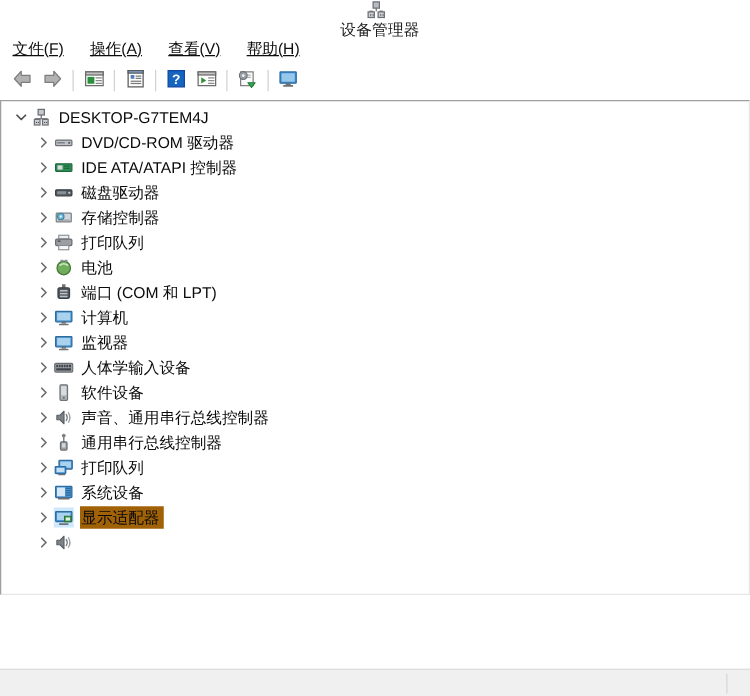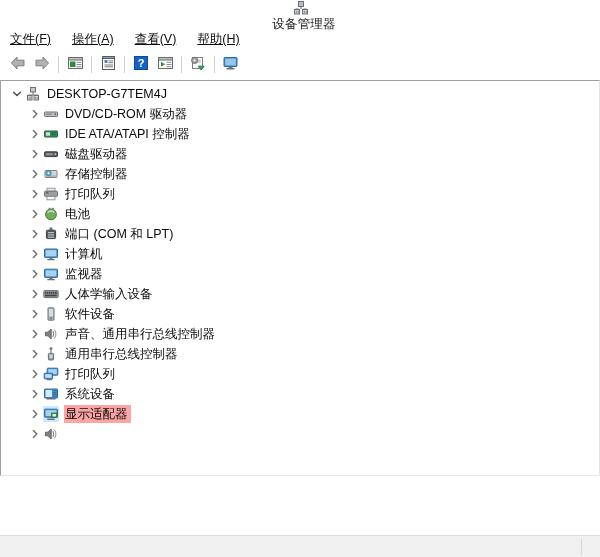--- a/index.html
+++ b/index.html
@@ -133,7 +133,7 @@
   .tree-row.level0 { padding-left: 8px; }
   .tree-row.level1 { padding-left: 26px; }
   .tree-row.selected .node-label {
-    background: #fca5a5;
+    background: #a16207;
     text-align: right;
   }
   .tree-row.selected .node-icon {

